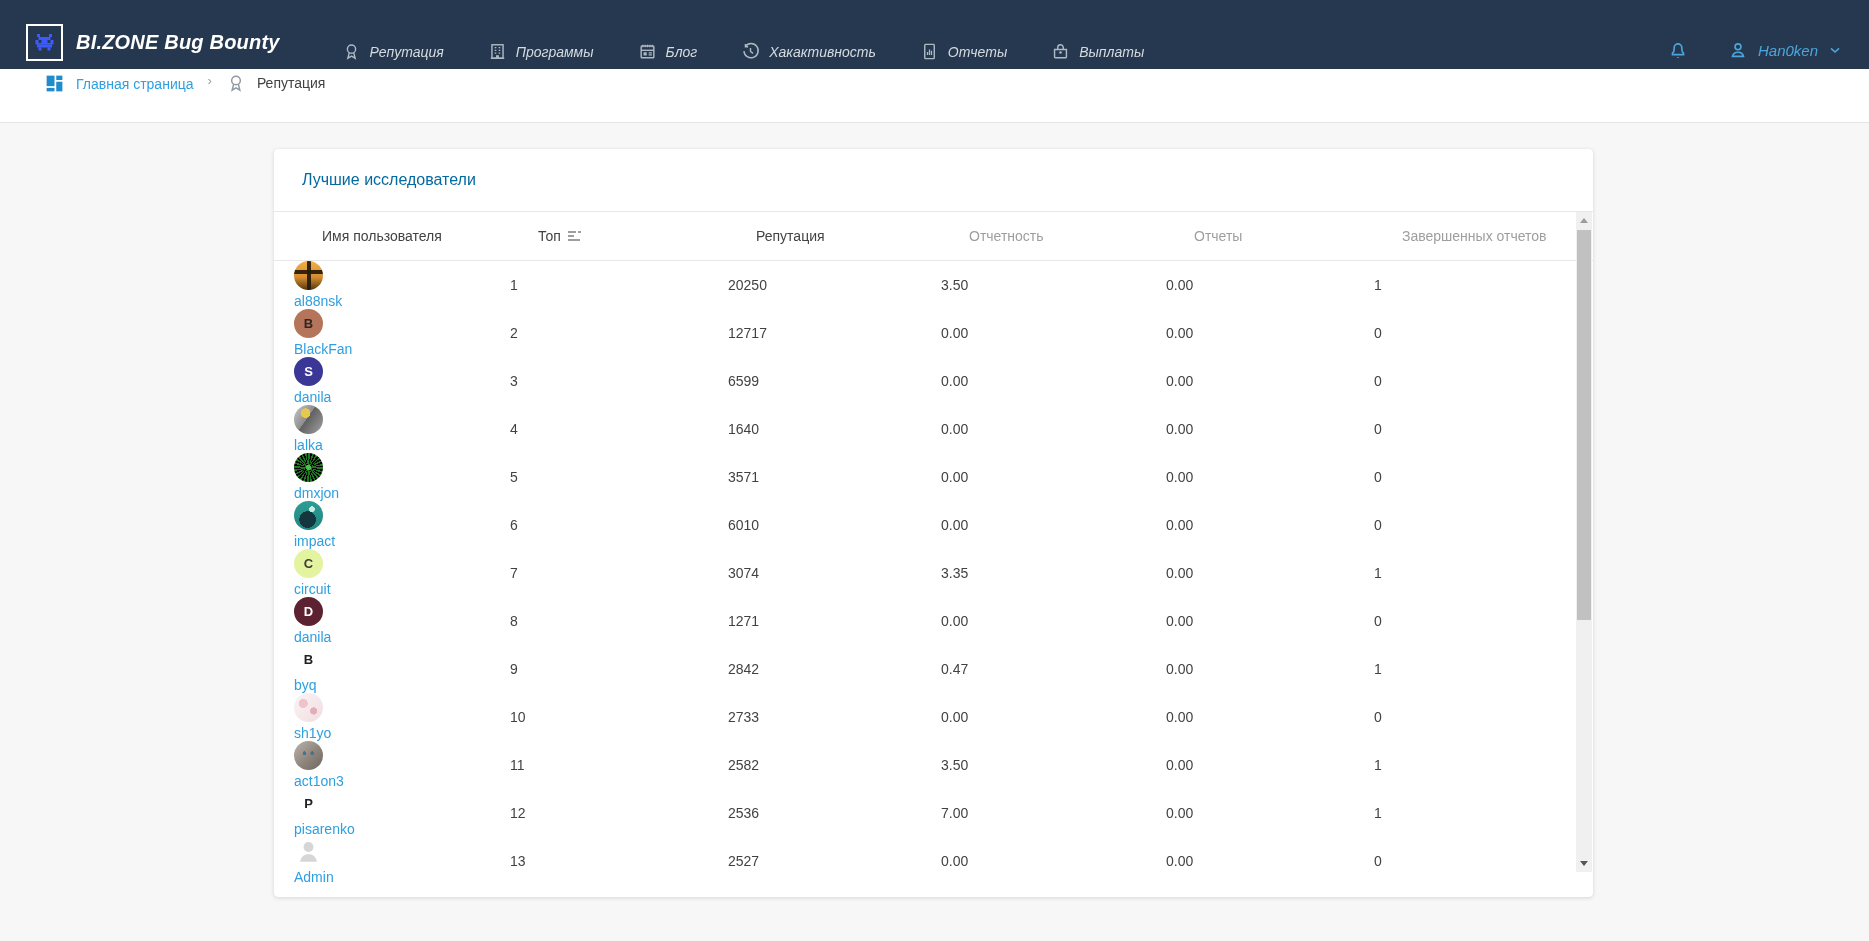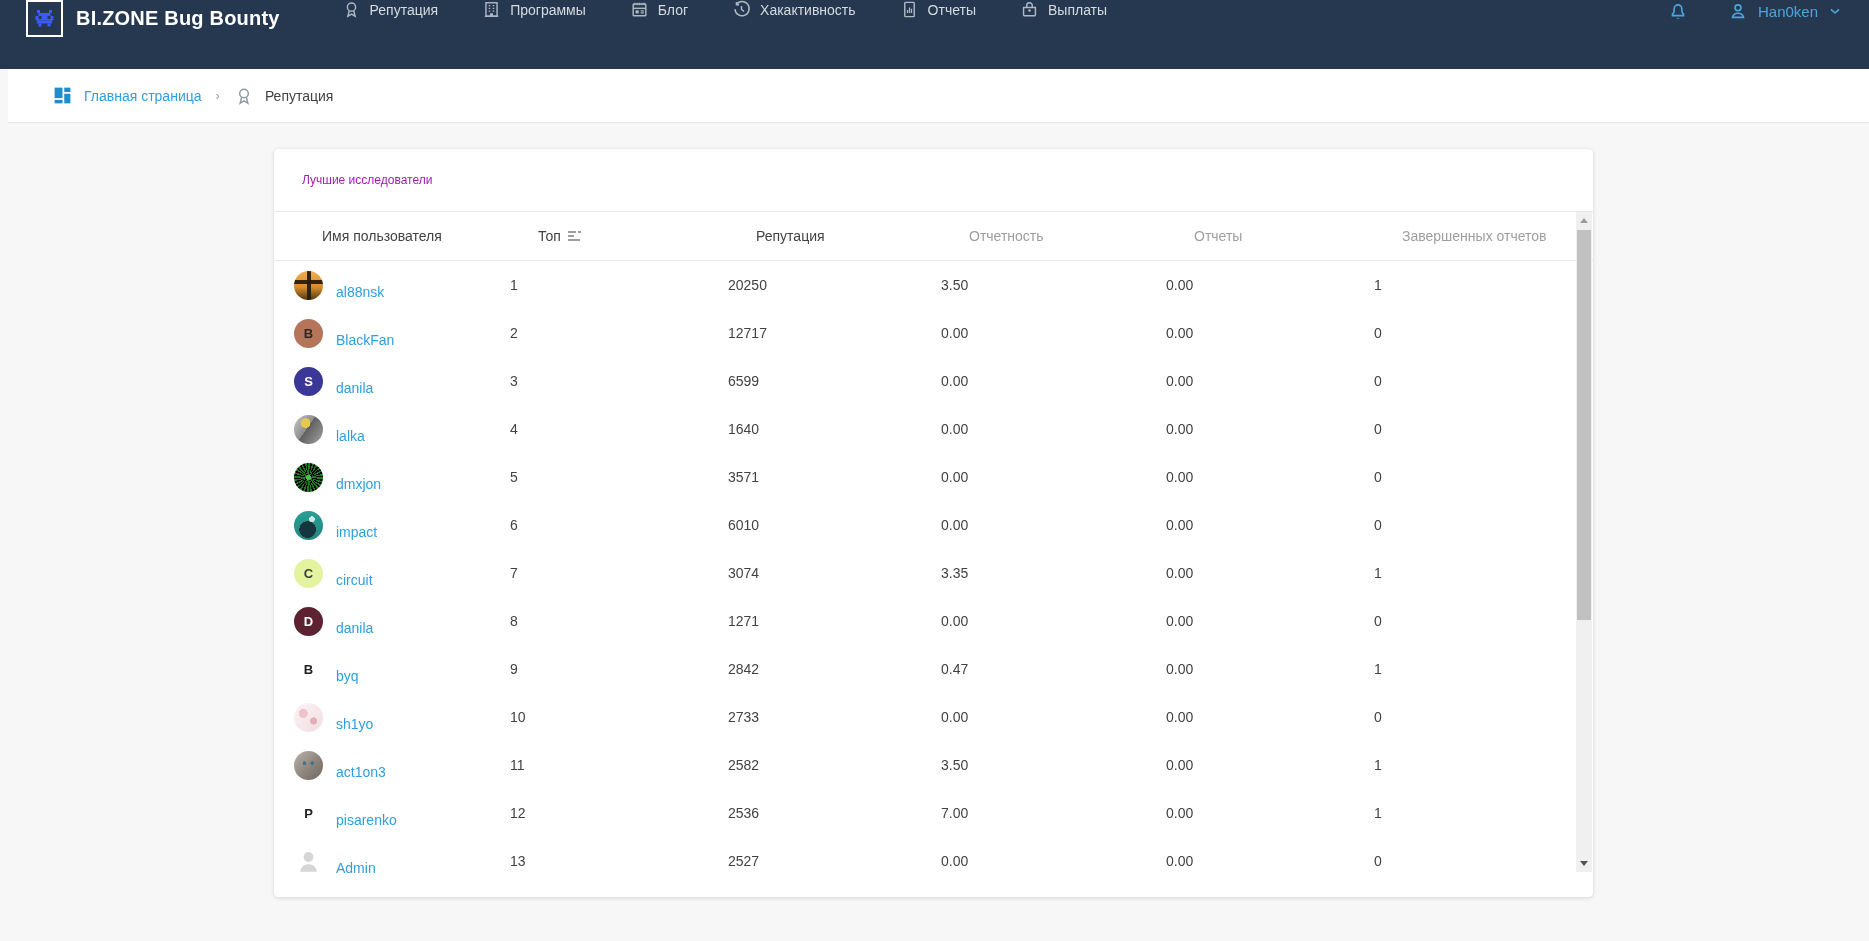--- a/index.html
+++ b/index.html
@@ -13,7 +13,7 @@
   
   .topbar {
     height:69px; background:var(--topbar-bg,#26384f);
-    display:flex; align-items:flex-start; padding:0 26px;
+    display:flex; align-items:flex-end; padding:8px 26px;font-style:italic;
   }
   .logo { display:flex; align-items:center; gap:13px; cursor:pointer; }
   .logo-box {

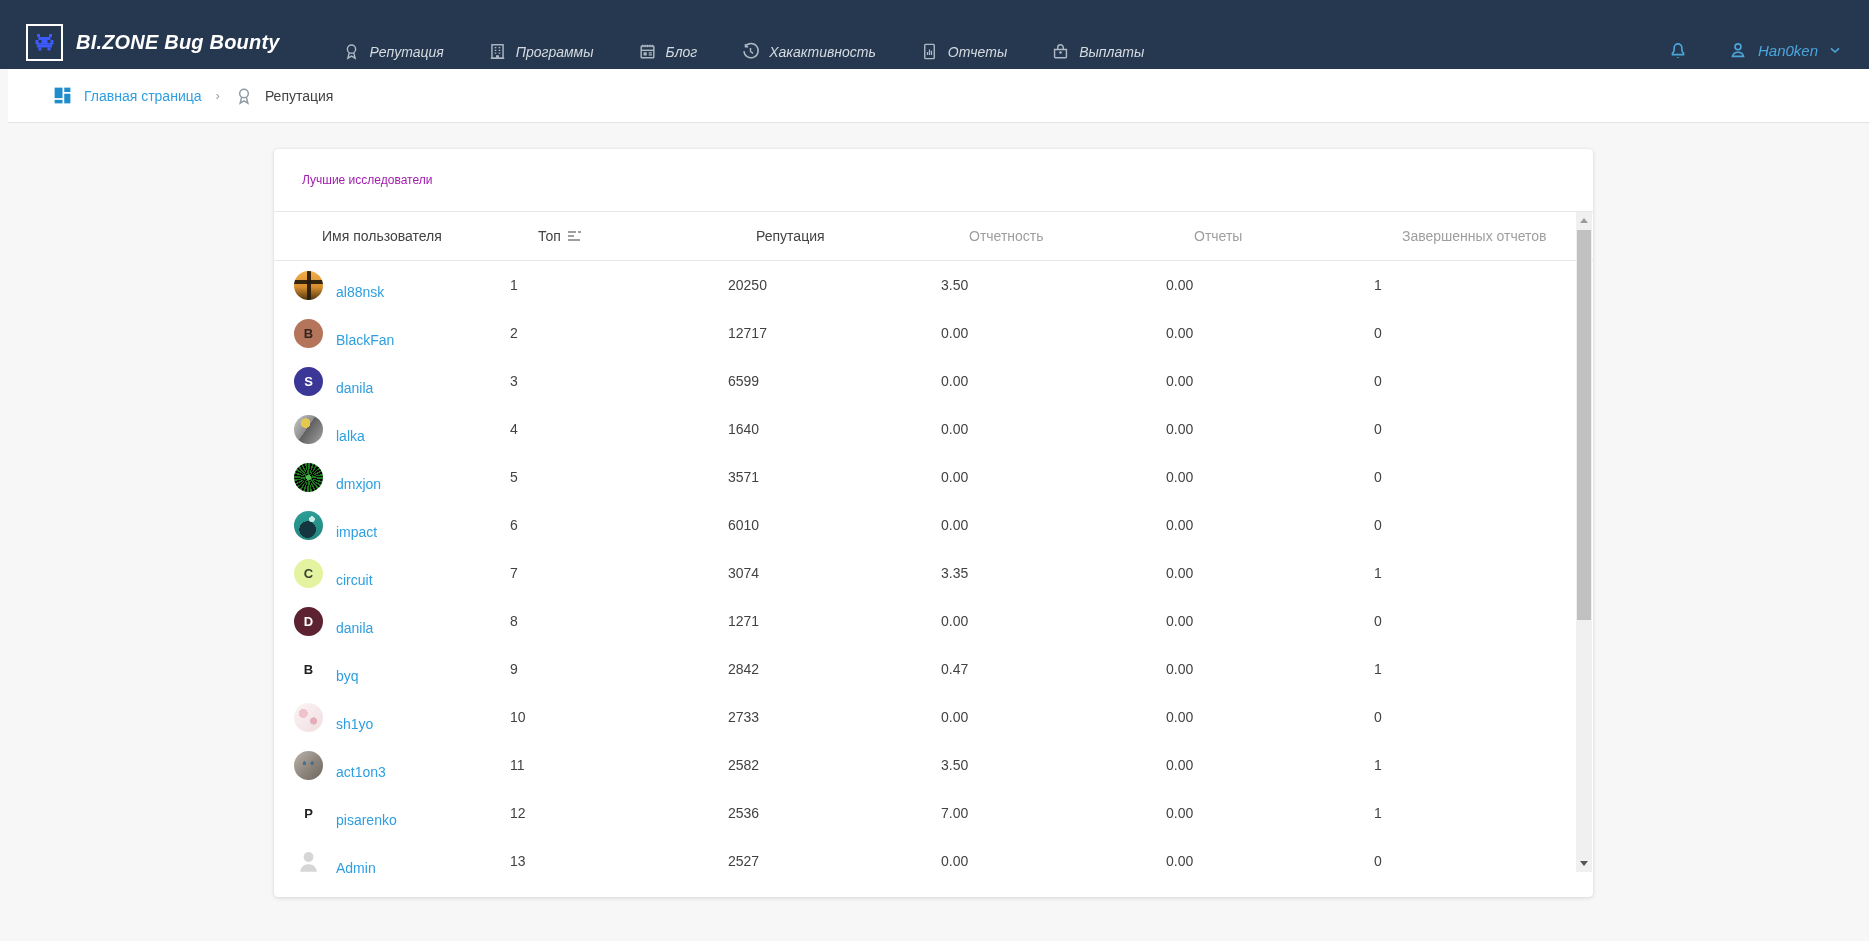--- a/index.html
+++ b/index.html
@@ -39,7 +39,7 @@
   
   .breadcrumb-bar {
     height:54px; background:#ffffff; border-bottom:1px solid #e4e4e4;
-    display:flex; align-items:center; padding:12px 44px;margin-left:8px;
+    display:flex; align-items:flex-start; padding:4px 44px;
   }
   .crumb { display:flex; align-items:center; gap:11px; }
   .crumb-link { color:var(--link-blue,#2e9fe0); font-size:14px; text-decoration:none; cursor:pointer; }

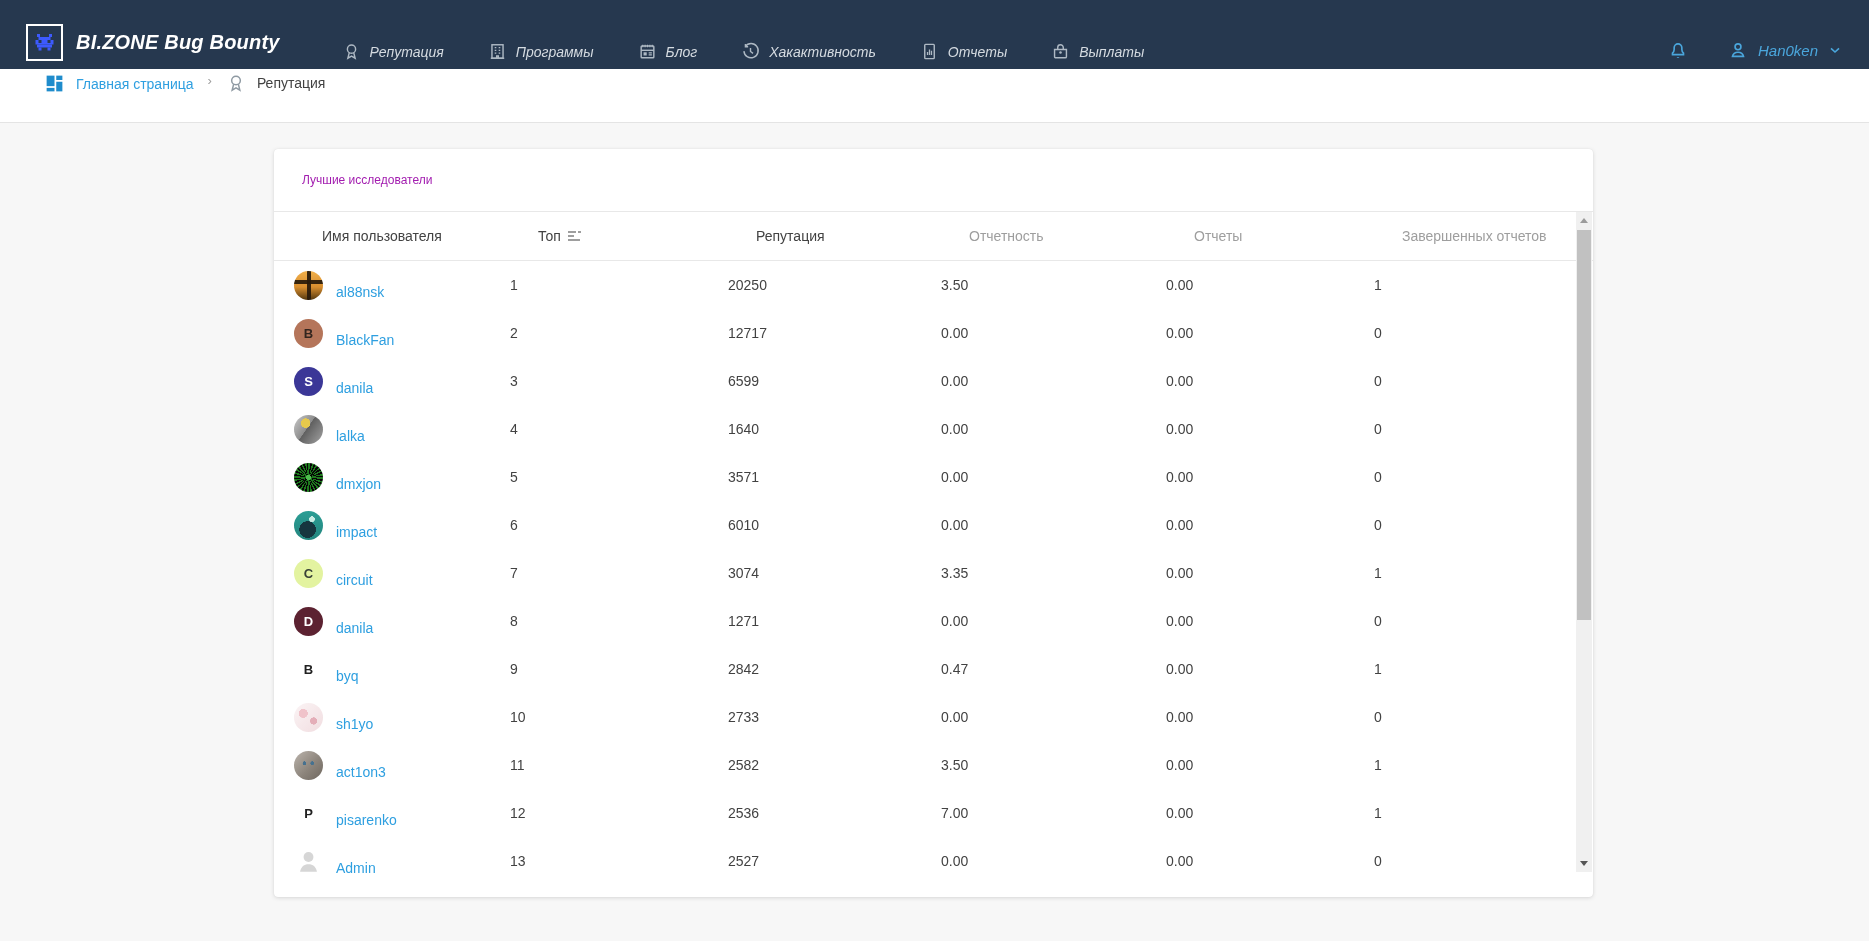--- a/index.html
+++ b/index.html
@@ -58,7 +58,7 @@
     height:63px; display:flex; align-items:center;
     padding:0 28px; border-bottom:1px solid #e8e8e8;
   }
-  .card-title { font-size:12px; color:#a21caf; font-weight:500; }
+  .card-title { font-size:16px; color:#0369a1; font-weight:500; }
 
   .table-area { position:relative; height:684px; }
 

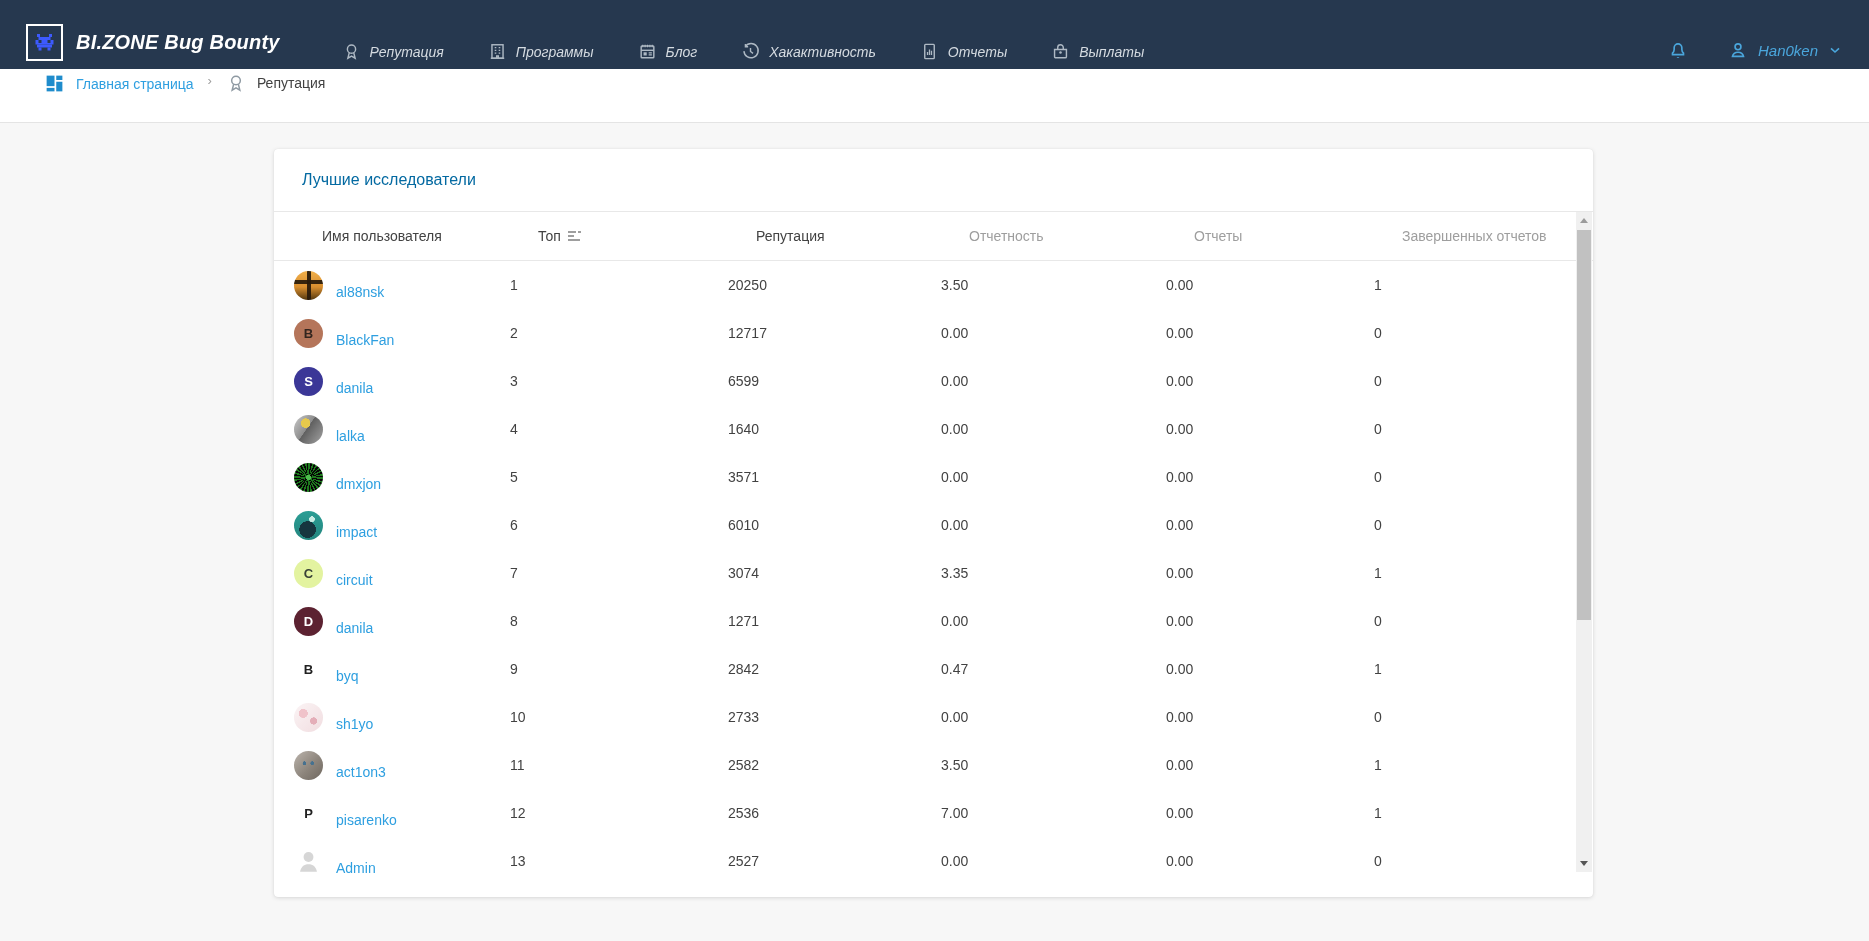--- a/index.html
+++ b/index.html
@@ -75,7 +75,7 @@
   .tbody { }
   .trow { height:48px; }
   .cell { font-size:14px; color:#424242; }
-  .user-cell { display:flex; align-items:flex-end; gap:13px; }
+  .user-cell { display:flex; align-items:flex-start; gap:3px;flex-direction:column; }
   .avatar {
     width:29px; height:29px; border-radius:50%; flex:0 0 29px;
     display:flex; align-items:center; justify-content:center;

